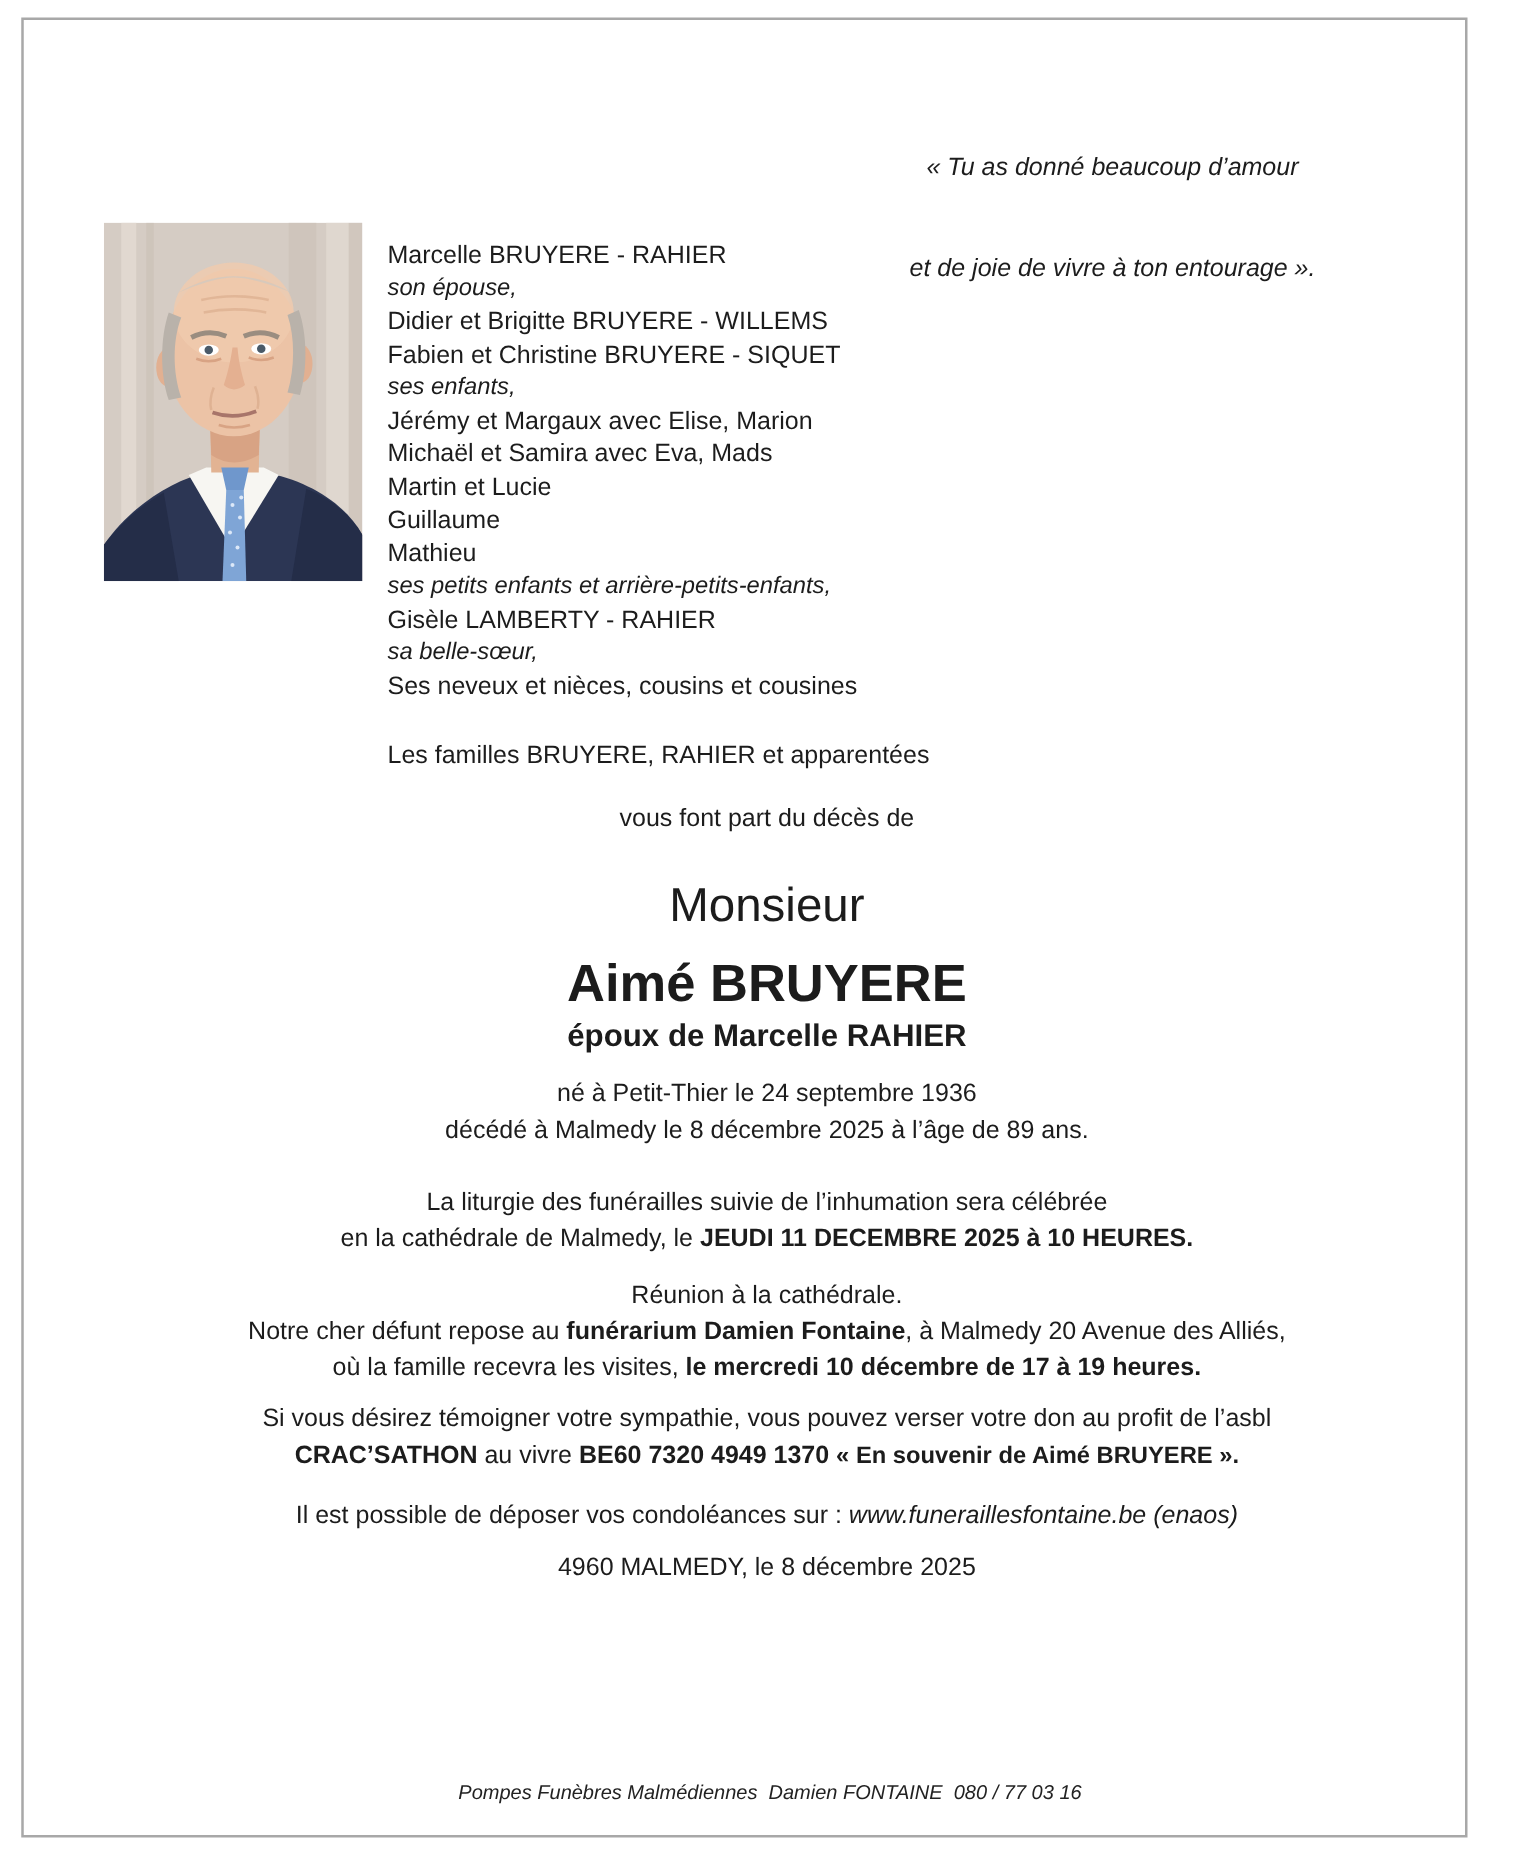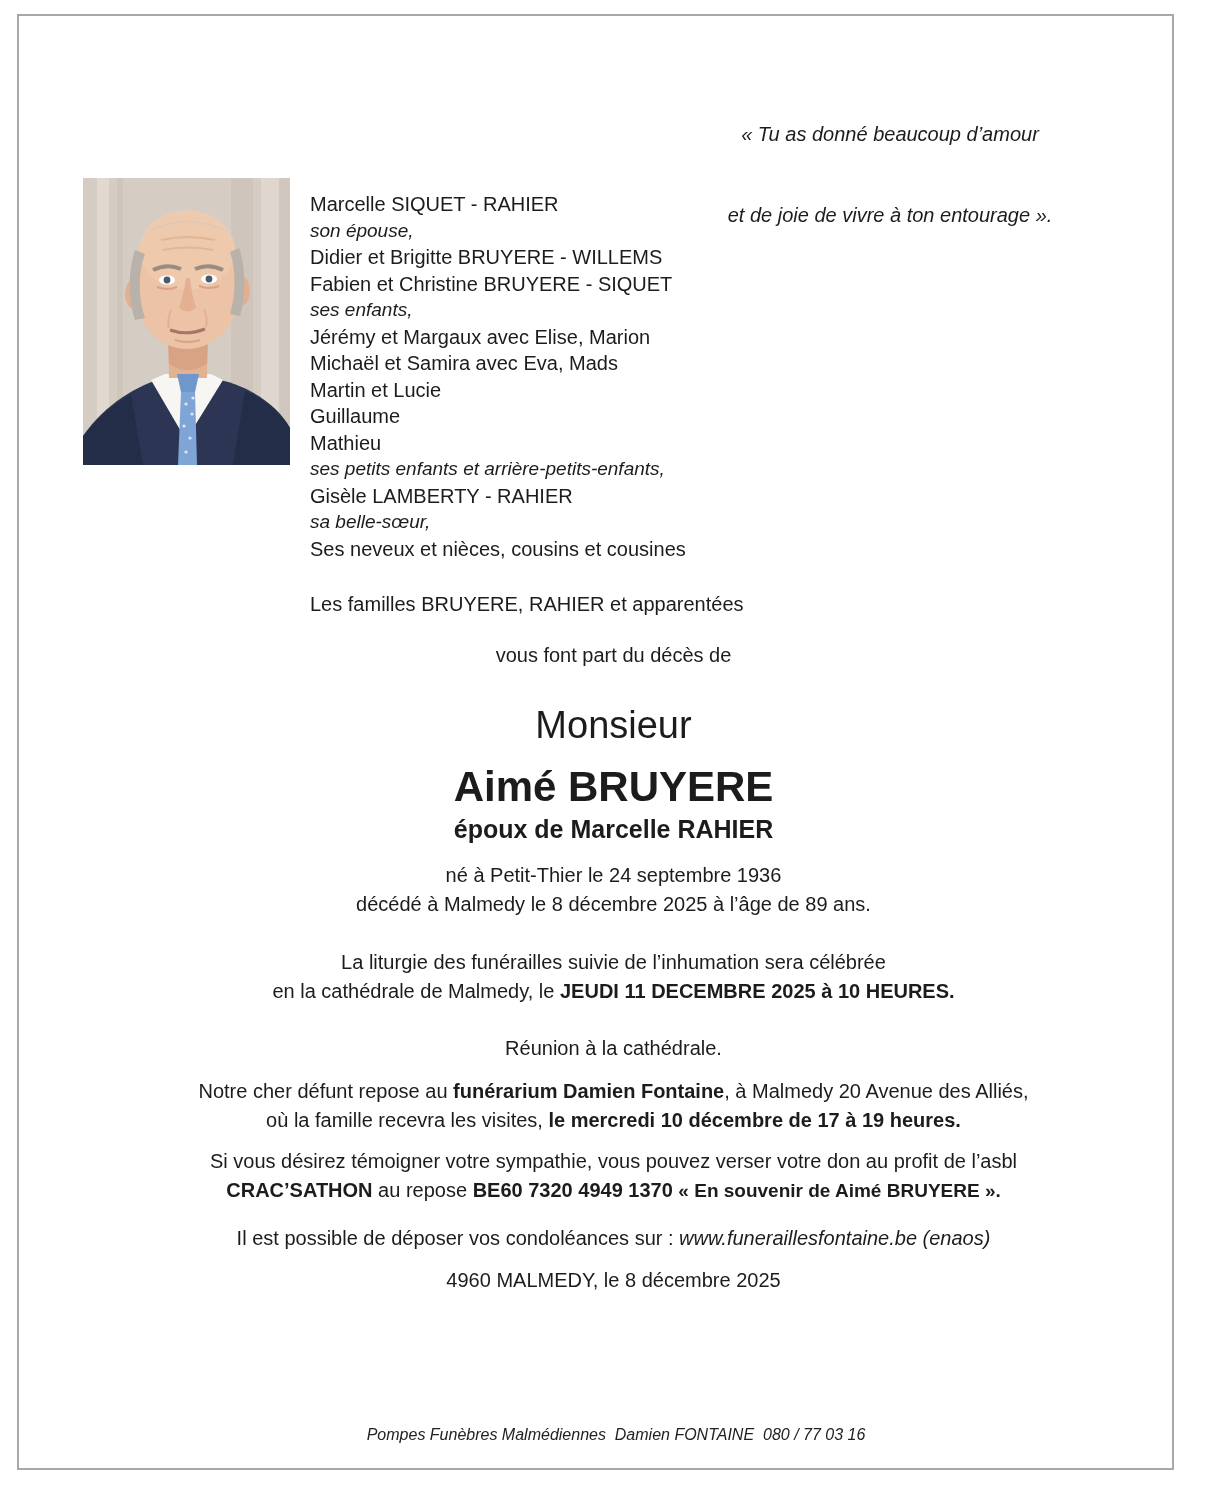--- a/index.html
+++ b/index.html
@@ -126,7 +126,7 @@
 </div>
 
 <div class="family">
-  <div>Marcelle SIQUET - RAHIER</div>
+  <div>Marcelle BRUYERE - RAHIER</div>
   <div class="role">son épouse,</div>
   <div>Didier et Brigitte BRUYERE - WILLEMS</div>
   <div>Fabien et Christine BRUYERE - SIQUET</div>

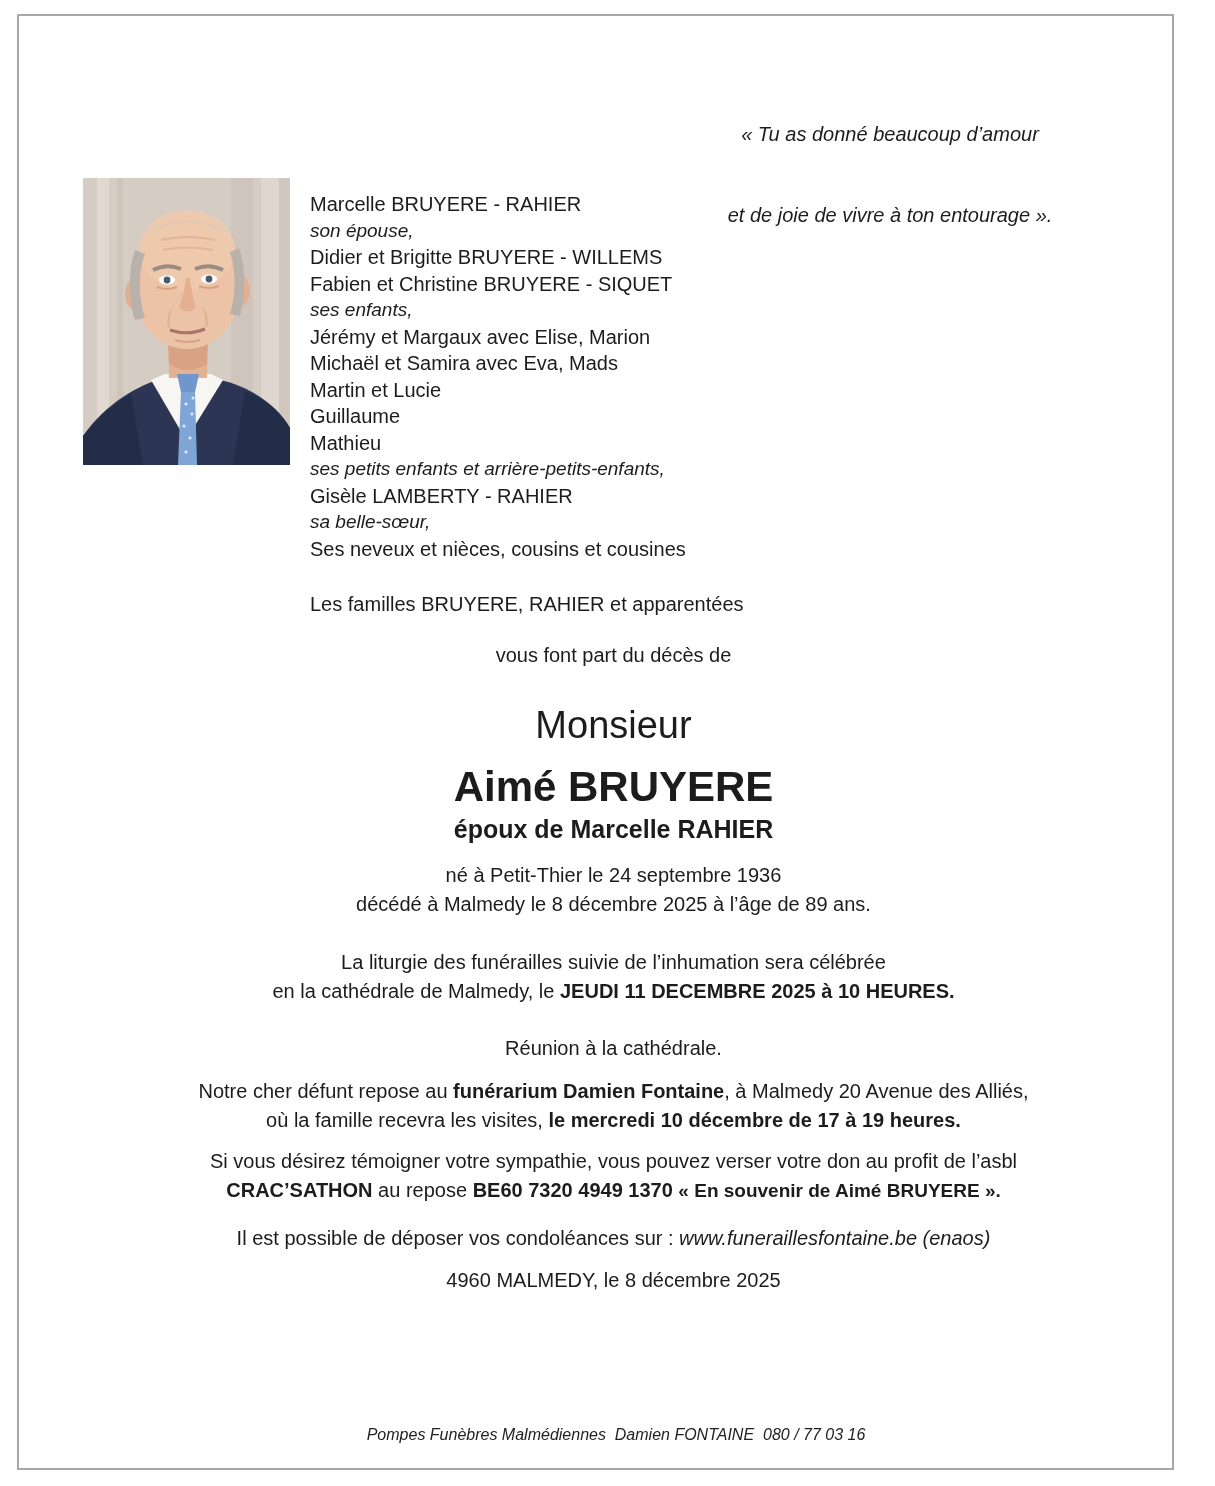--- a/index.html
+++ b/index.html
@@ -41,7 +41,7 @@
   .subtitle { font-size:25px; font-weight:bold; line-height:32px; }
   .birth-block { margin-top:16px; }
   .liturgy-block { margin-top:29px; }
-  .meeting { margin-top:28px; }
+  .meeting { margin-top:16px; }
   .repose-block { margin-top:14px; }
   .donation-block { margin-top:12px; }
   .condolences { margin-top:19px; }

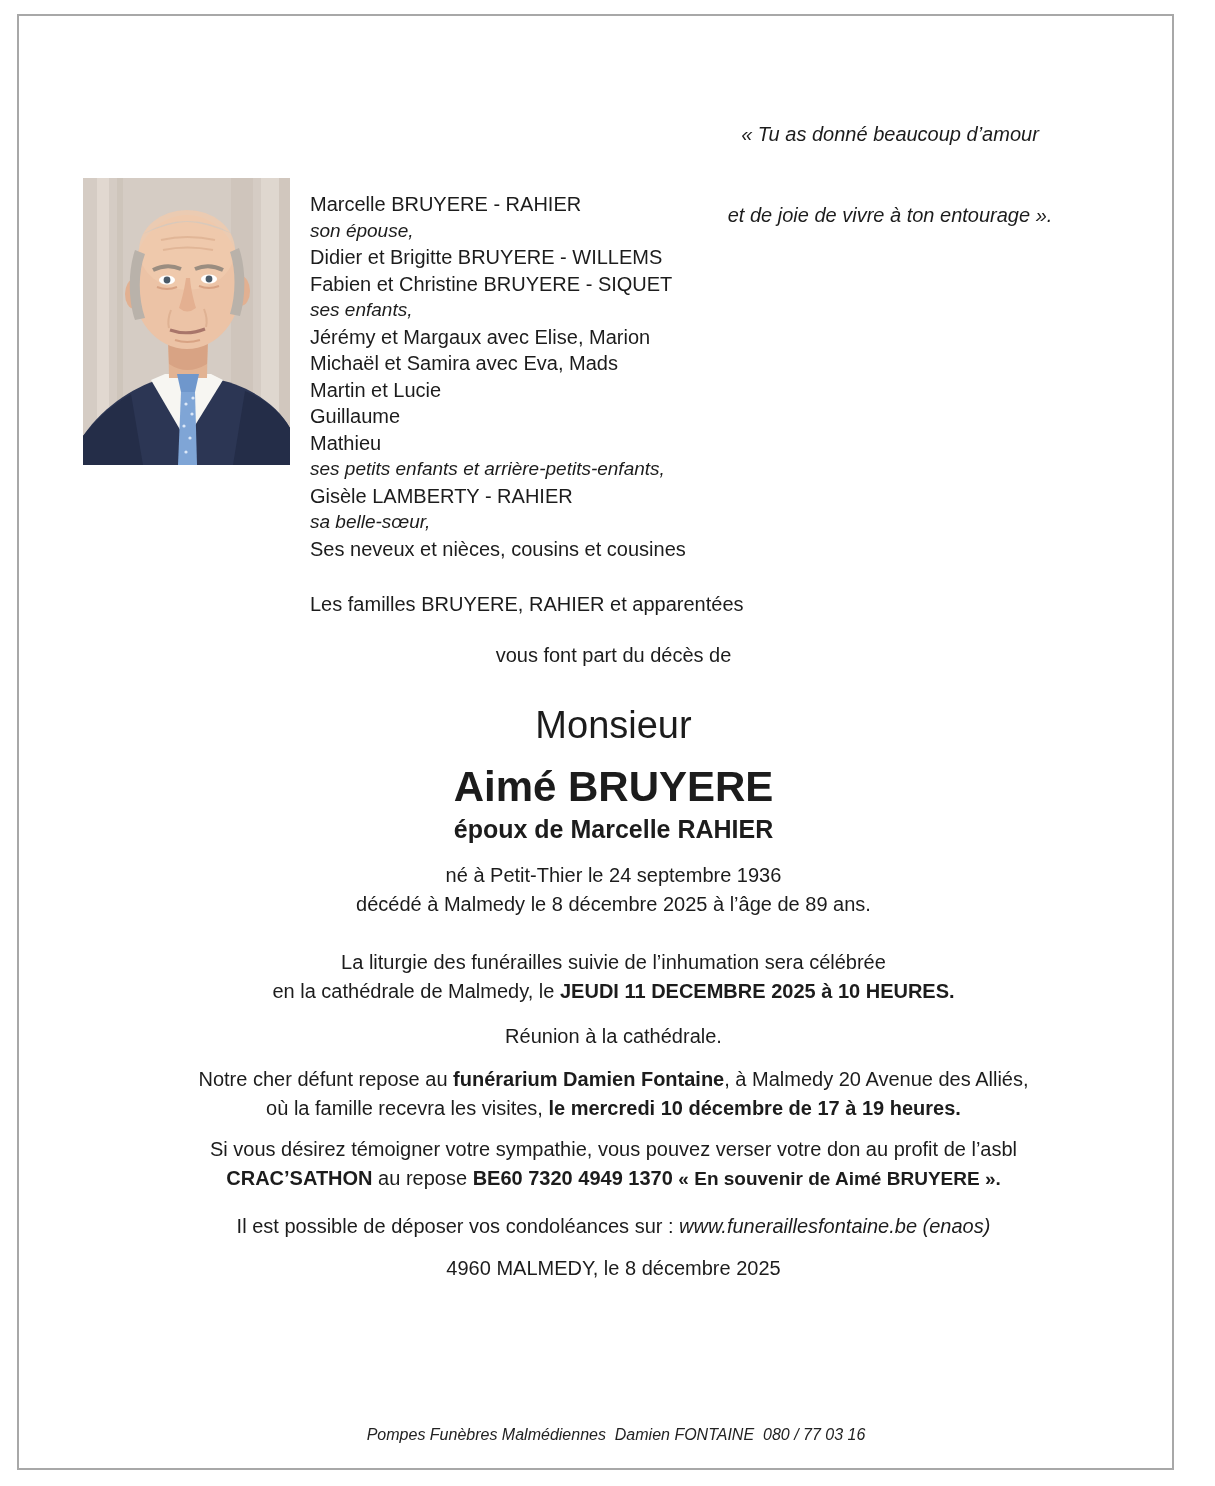--- a/index.html
+++ b/index.html
@@ -42,7 +42,7 @@
   .birth-block { margin-top:16px; }
   .liturgy-block { margin-top:29px; }
   .meeting { margin-top:16px; }
-  .repose-block { margin-top:14px; }
+  .repose-block { }
   .donation-block { margin-top:12px; }
   .condolences { margin-top:19px; }
   .cemetery { margin-top:14px; }

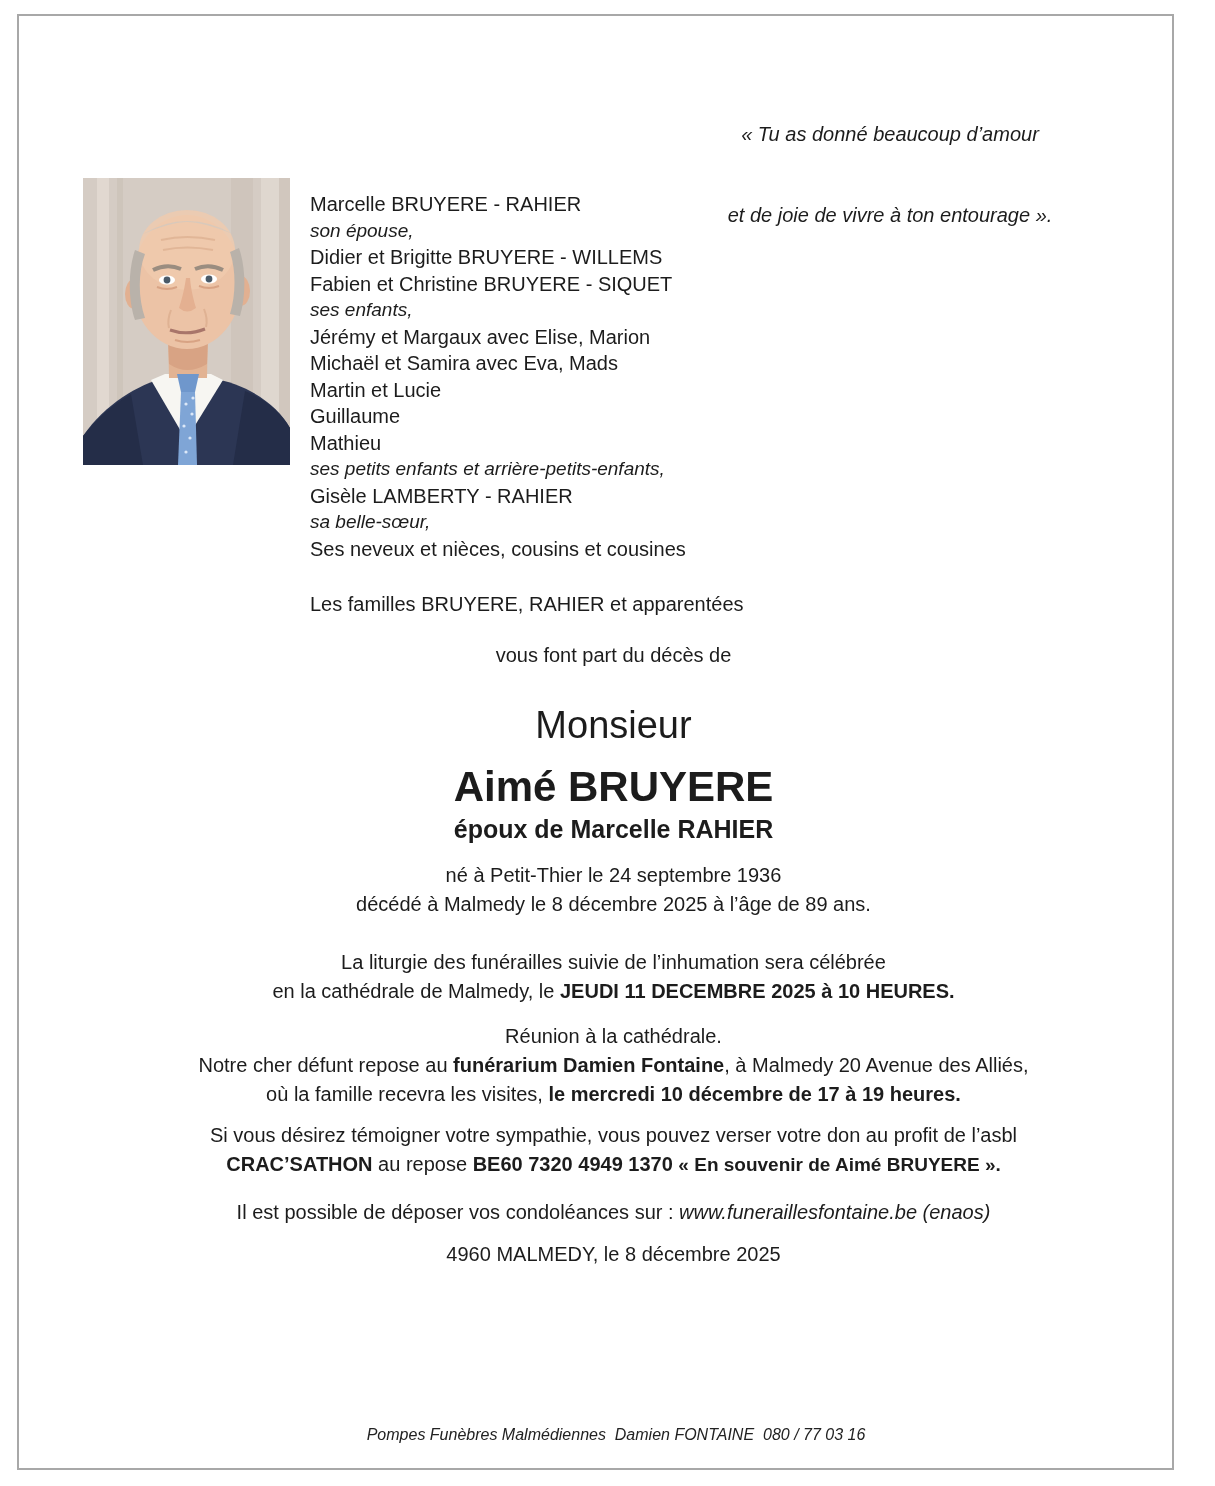--- a/index.html
+++ b/index.html
@@ -168,7 +168,7 @@
 
   <div class="donation-block">
     <div class="a-line">Si vous désirez témoigner votre sympathie, vous pouvez verser votre don au profit de l’asbl</div>
-    <div class="a-line"><span class="b">CRAC’SATHON</span><span> au repose </span><span class="b">BE60 7320 4949 1370 </span><span class="b" style="font-size:19px">« En souvenir de Aimé BRUYERE ».</span></div>
+    <div class="a-line"><span class="b">CRAC’SATHON</span><span> au vivre </span><span class="b">BE60 7320 4949 1370 </span><span class="b" style="font-size:19px">« En souvenir de Aimé BRUYERE ».</span></div>
   </div>
 
   <div class="a-line condolences"><span>Il est possible de déposer vos condoléances sur : </span><span class="i">www.funeraillesfontaine.be (enaos)</span></div>

